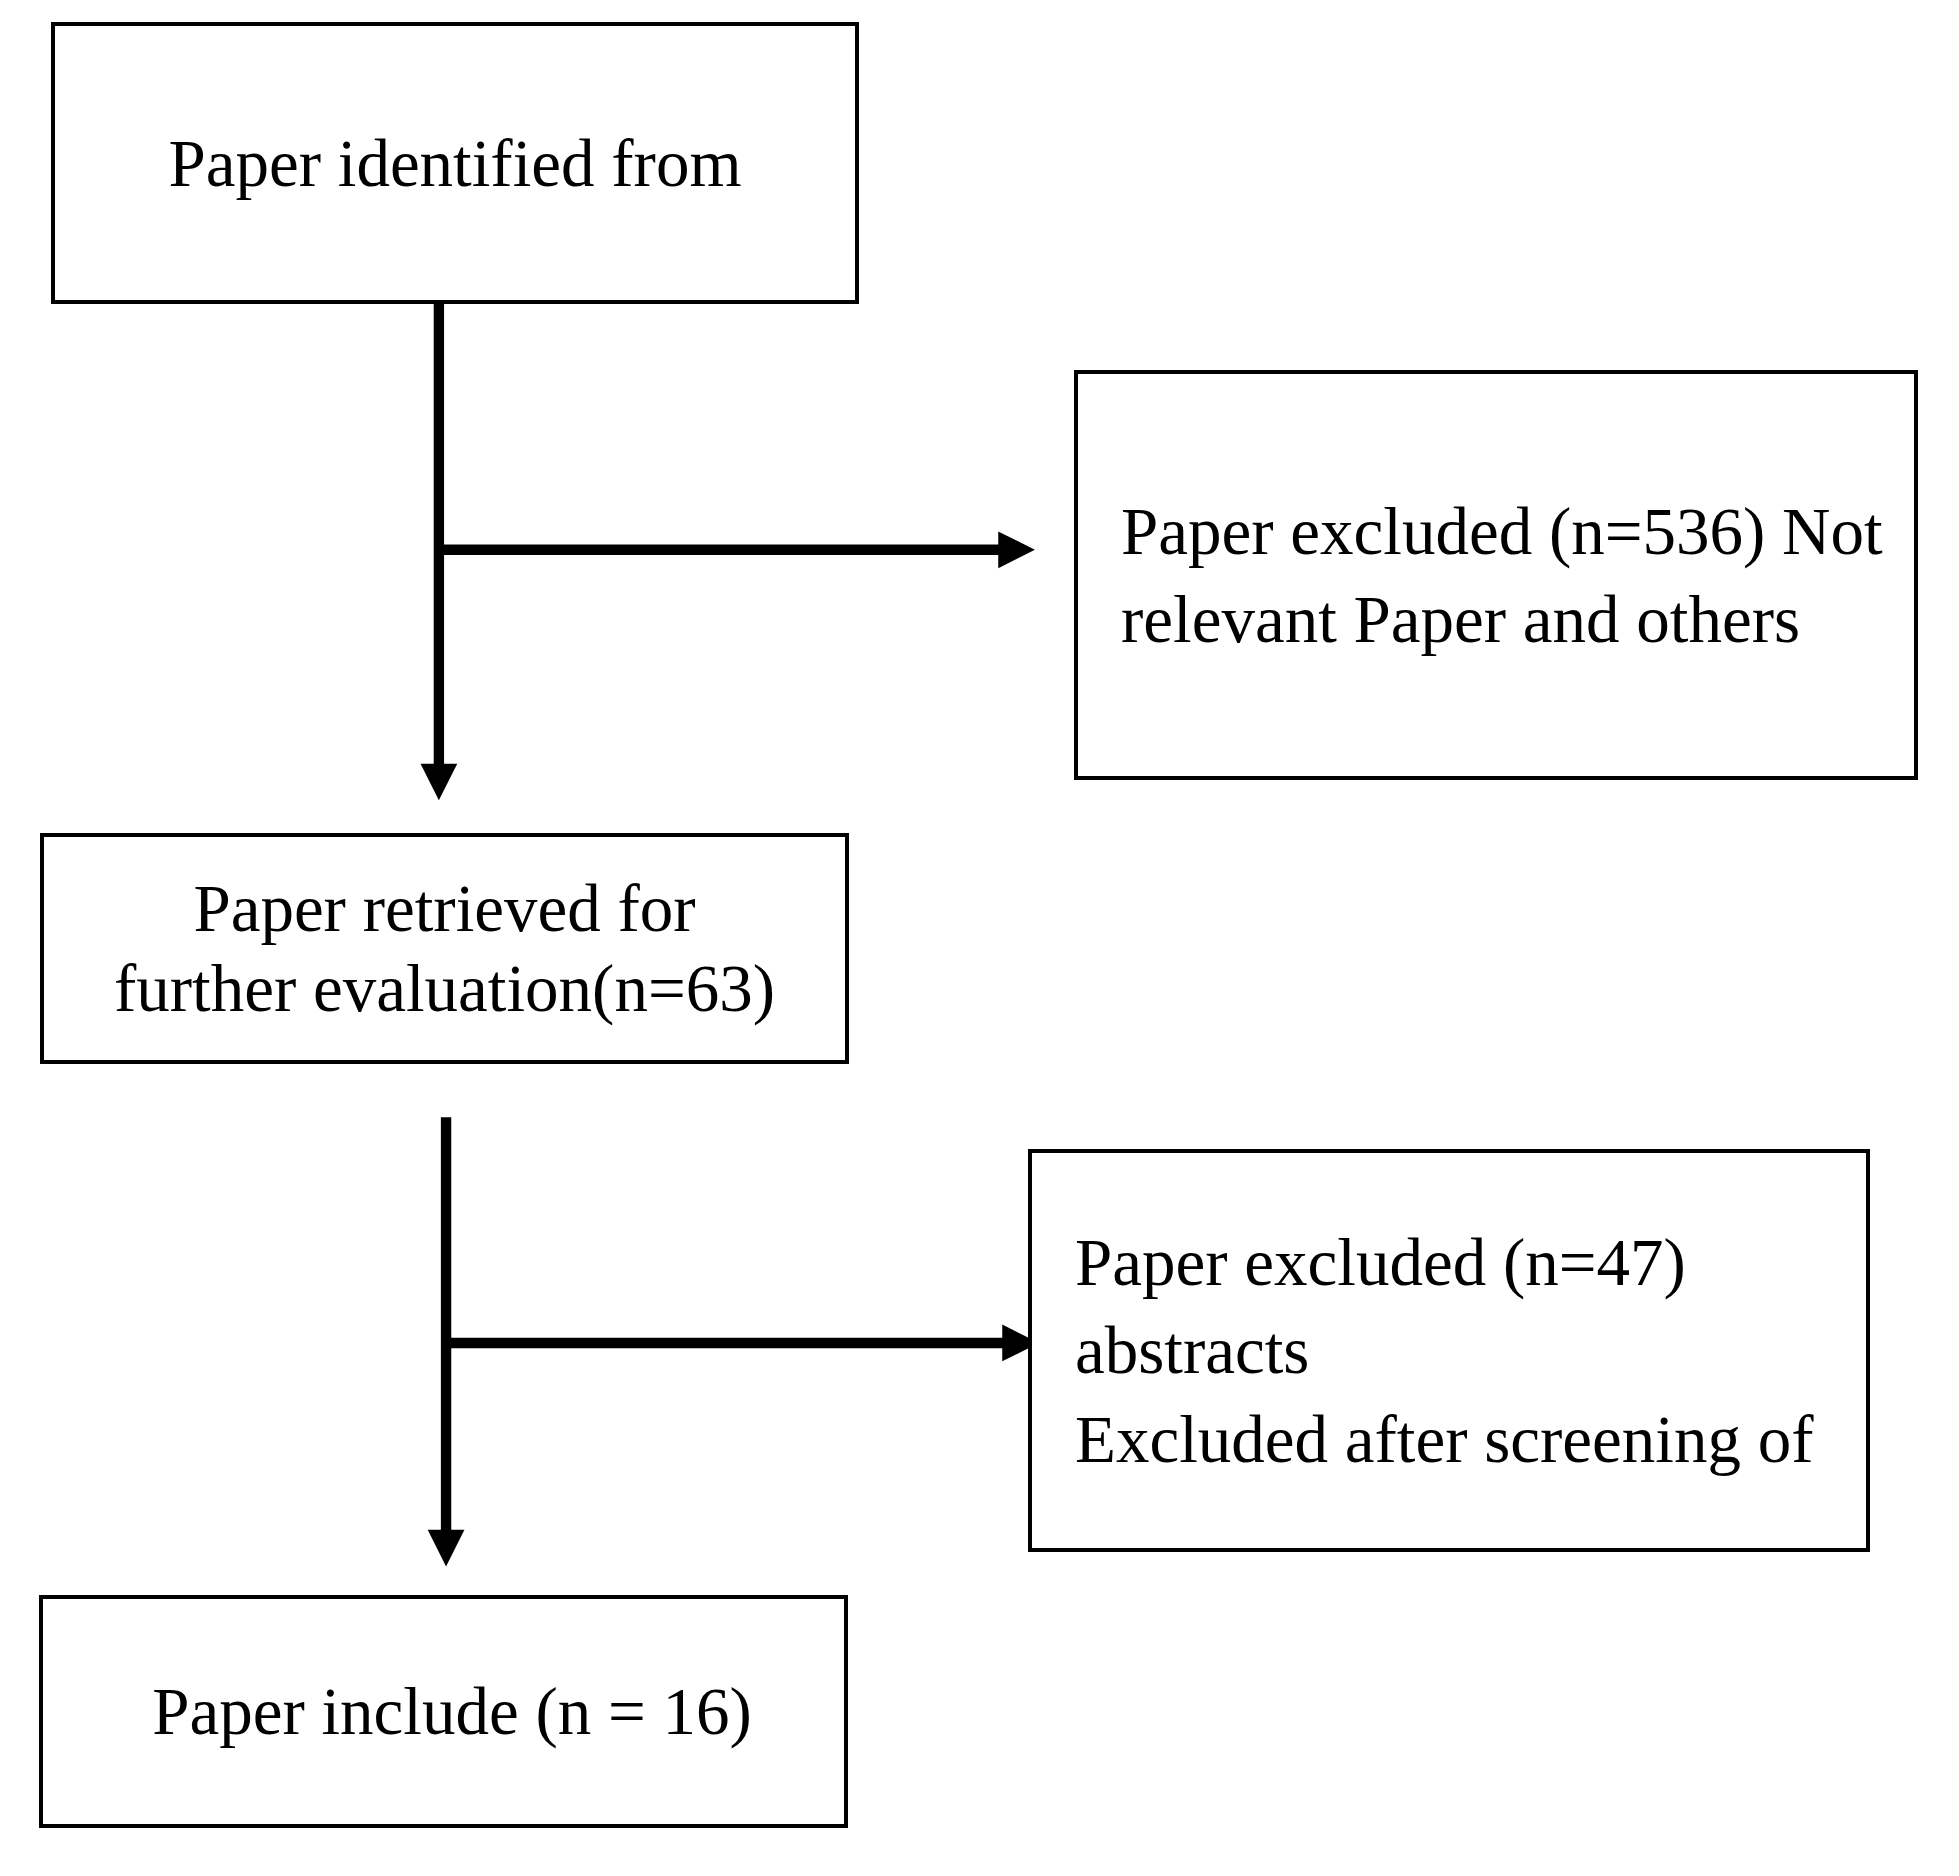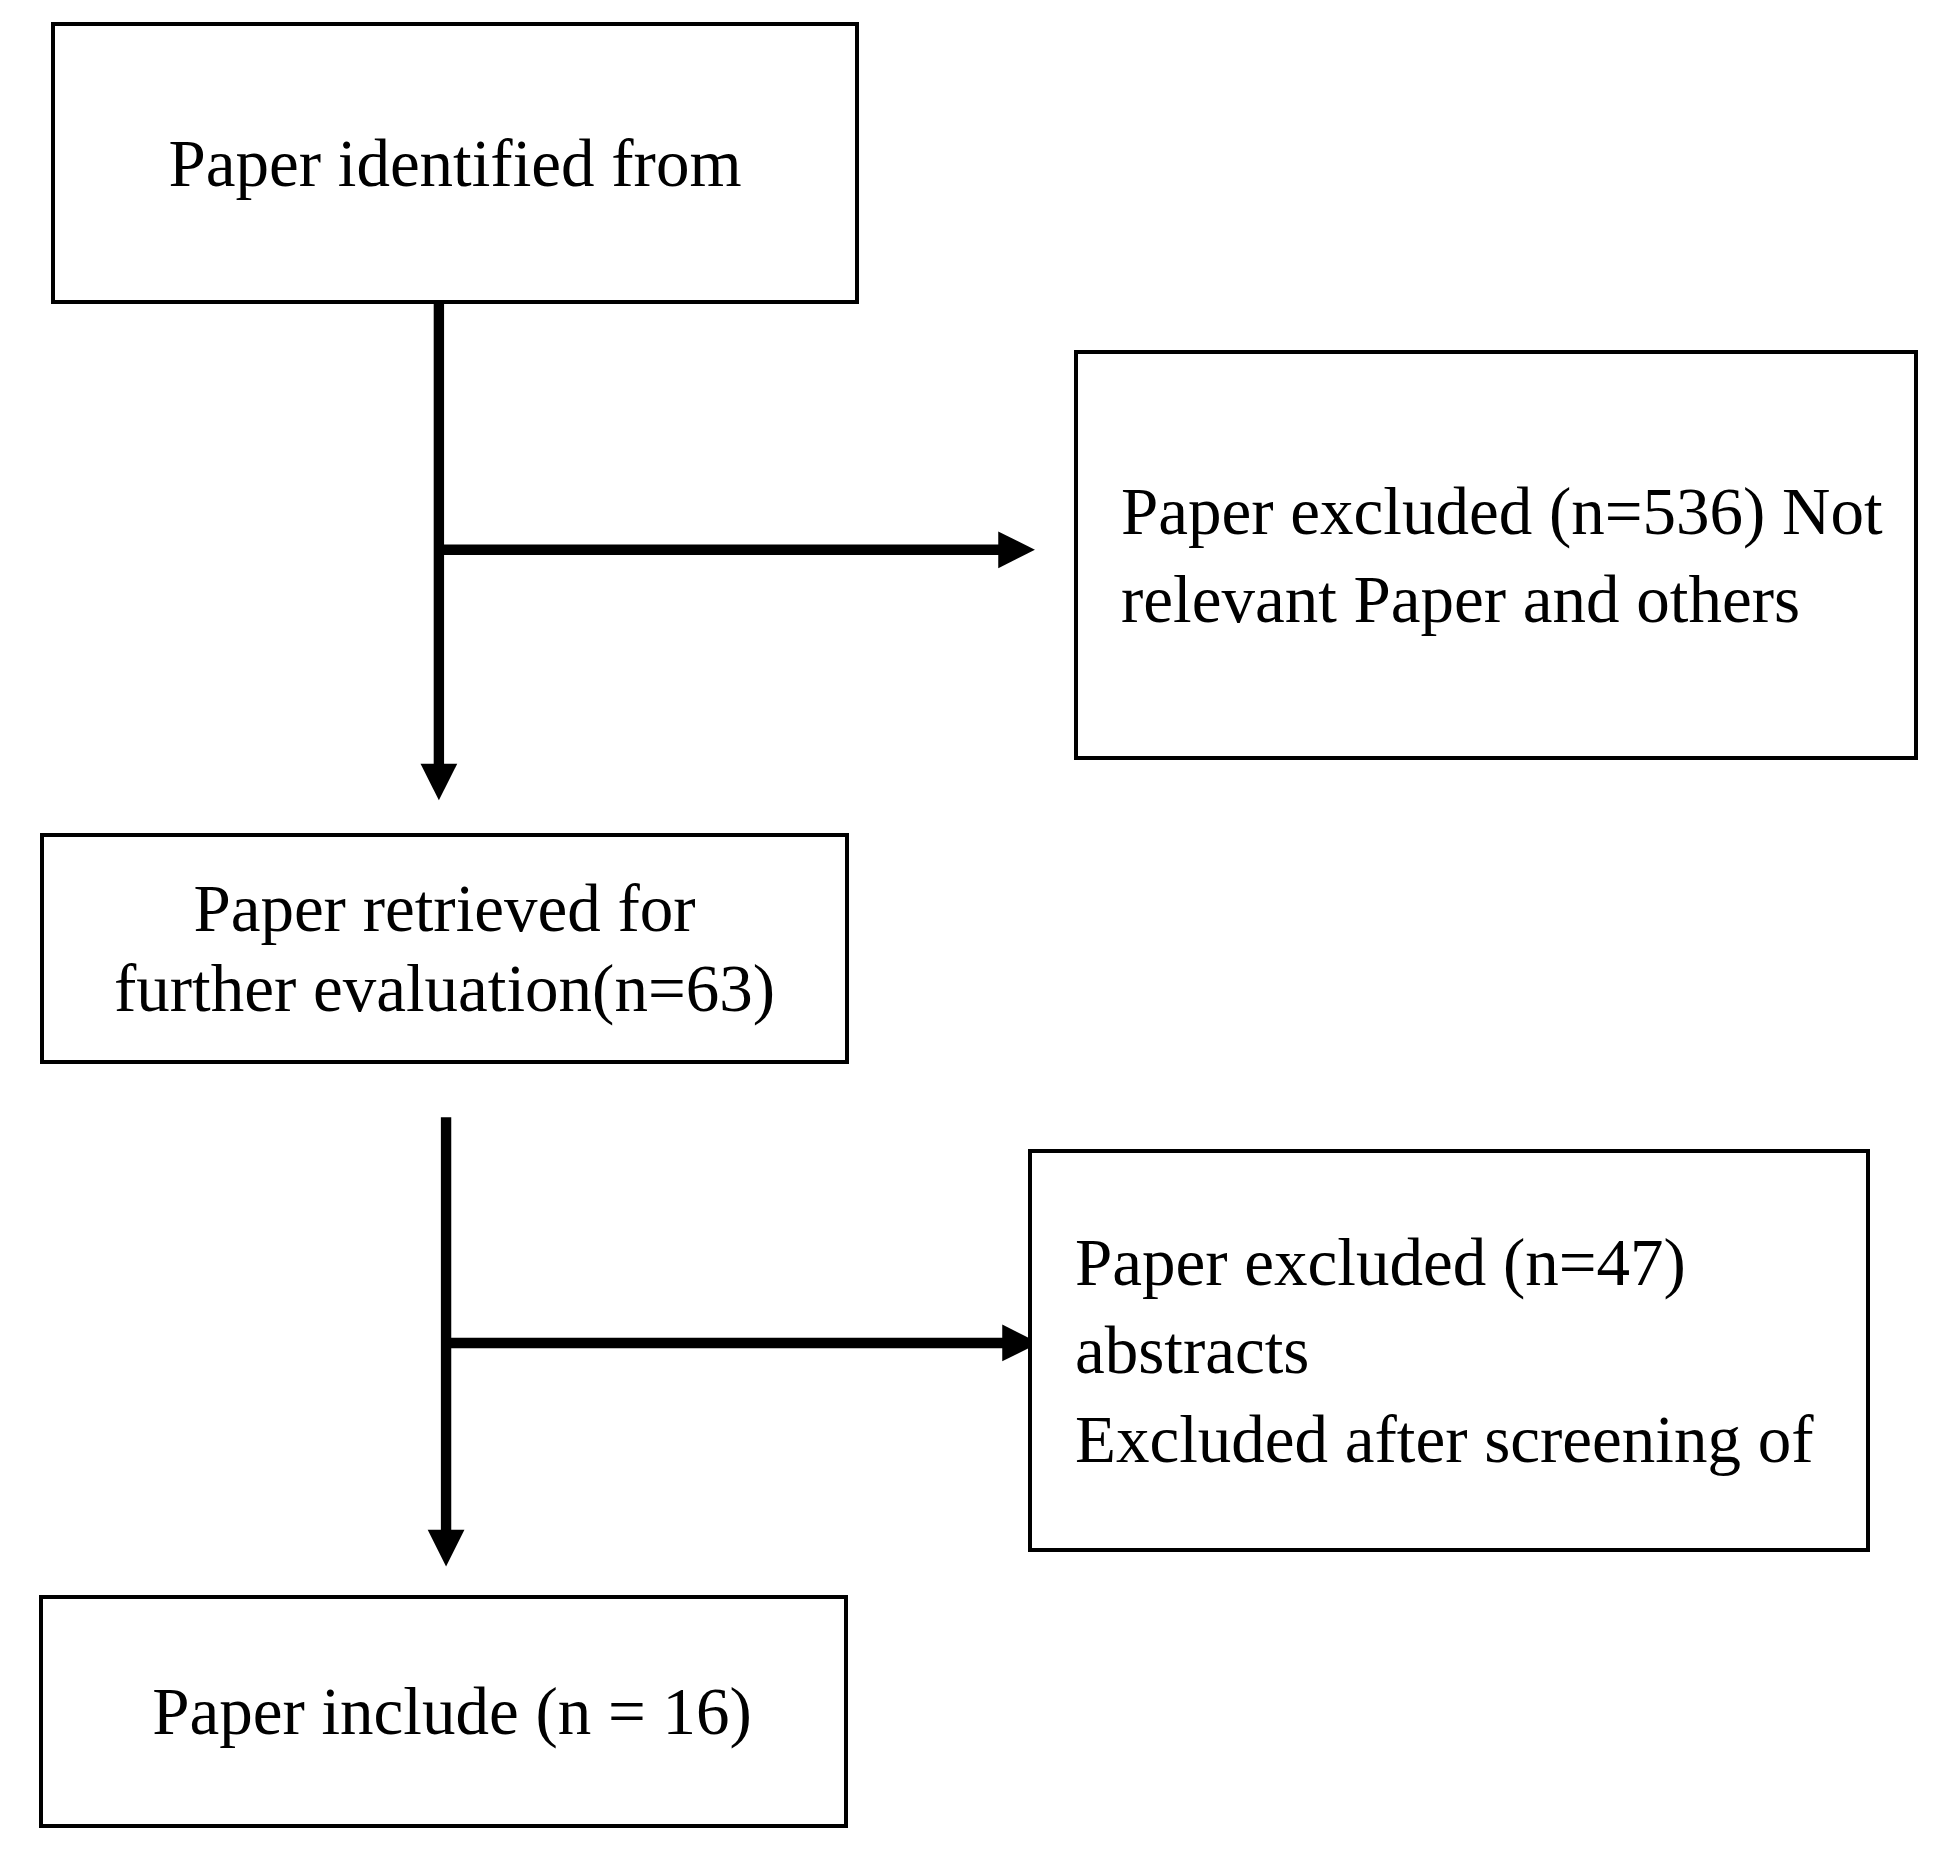--- a/index.html
+++ b/index.html
@@ -48,7 +48,7 @@
   }
   
   #node-identified { left: 35px;   top: 22.3px;   width: 808px; height: 282px; margin-left: 16px; }
-  #node-excluded-first { left: 1074px; top: 350px;  width: 844px; height: 410px; }
+  #node-excluded-first { left: 1074px; top: 370px;  width: 844px; height: 410px; }
   #node-retrieved  { left: 40px;   top: 833px; width: 809px; height: 231px; }
   #node-excluded-second { left: 1028px; top: 1149px; width: 842px; height: 403px; }
   #node-included   { left: 39px;   top: 1595px; width: 809px; height: 233px; padding-left: 17px; }

